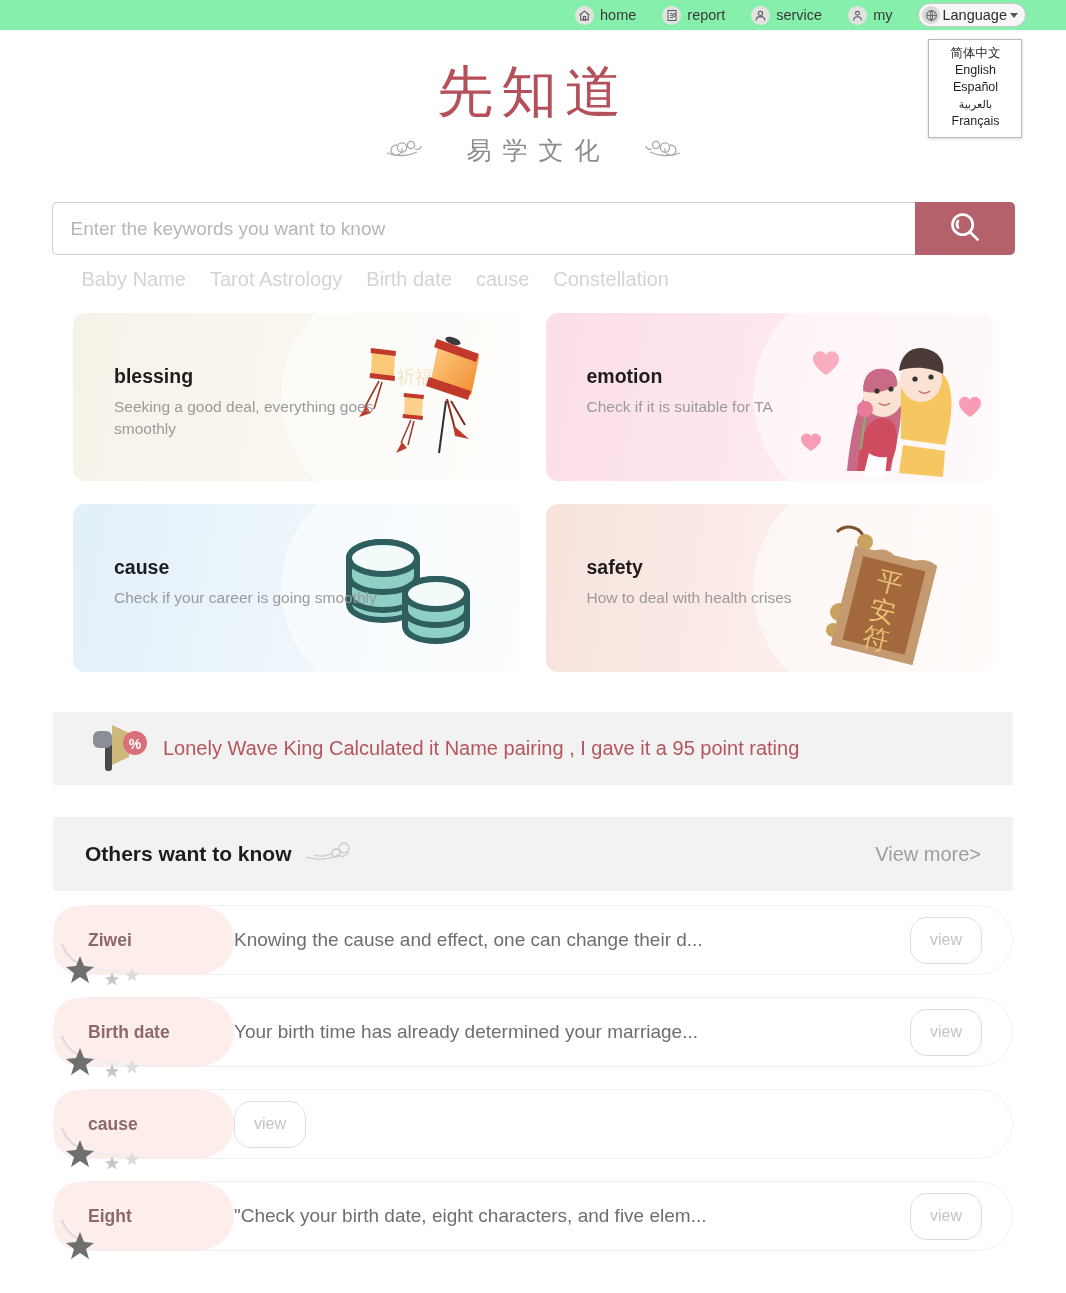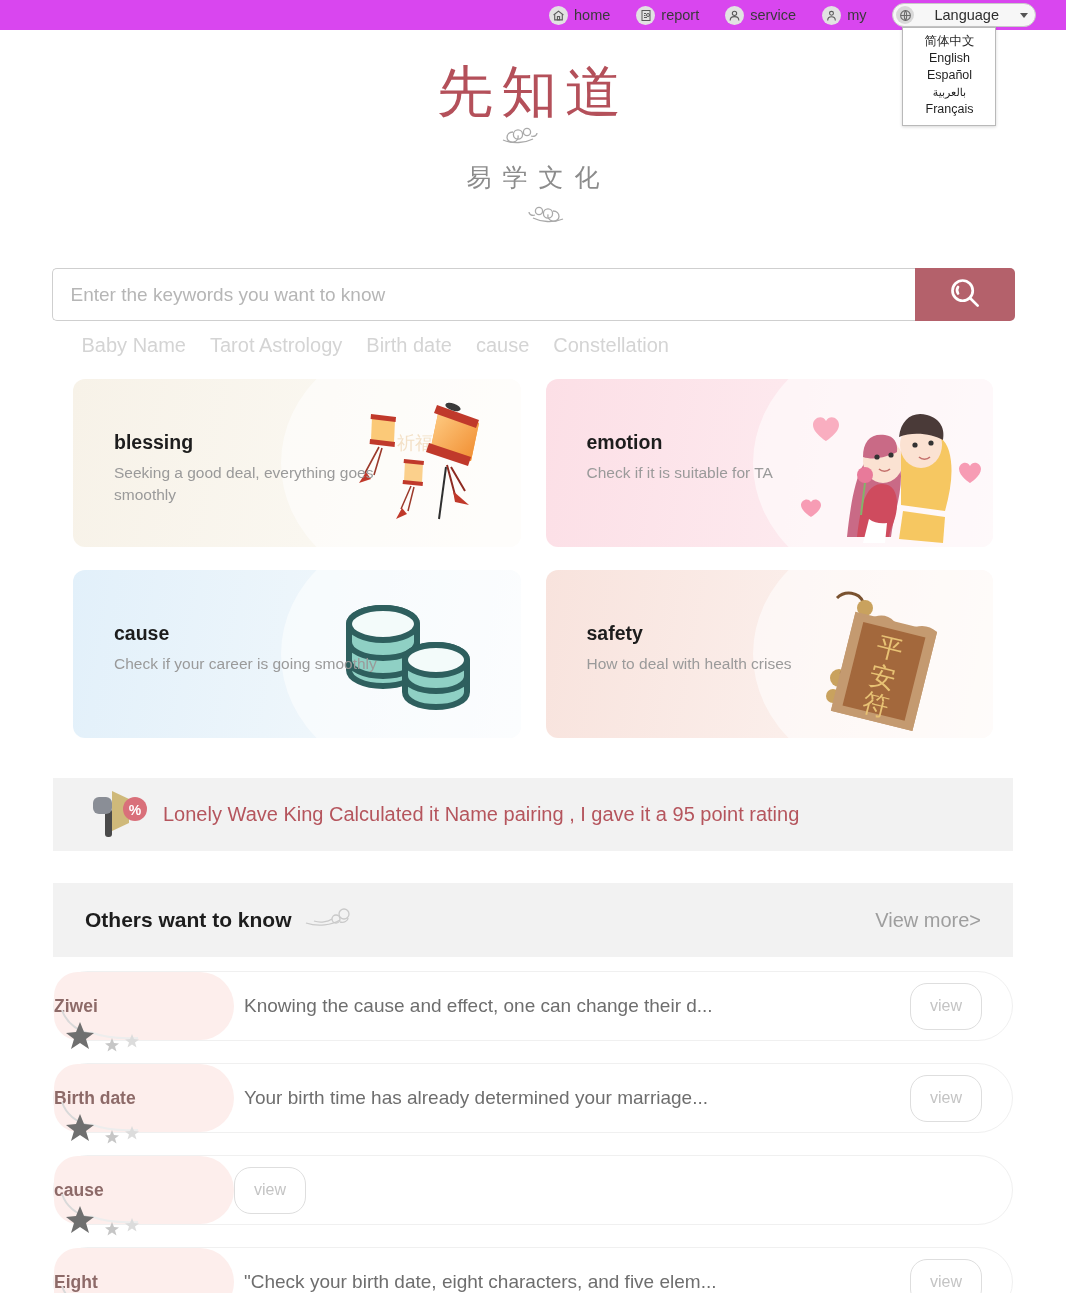--- a/index.html
+++ b/index.html
@@ -13,11 +13,11 @@
   
   .topnav {
     height: 30px;
-    background: #d946ef;
+    background: #86efac;
     display: flex;
     align-items: center;
     justify-content: flex-end;
-    padding-right: 30px;
+    padding-right: 40px;
     gap: 26px;
     position: relative;
     z-index: 50;

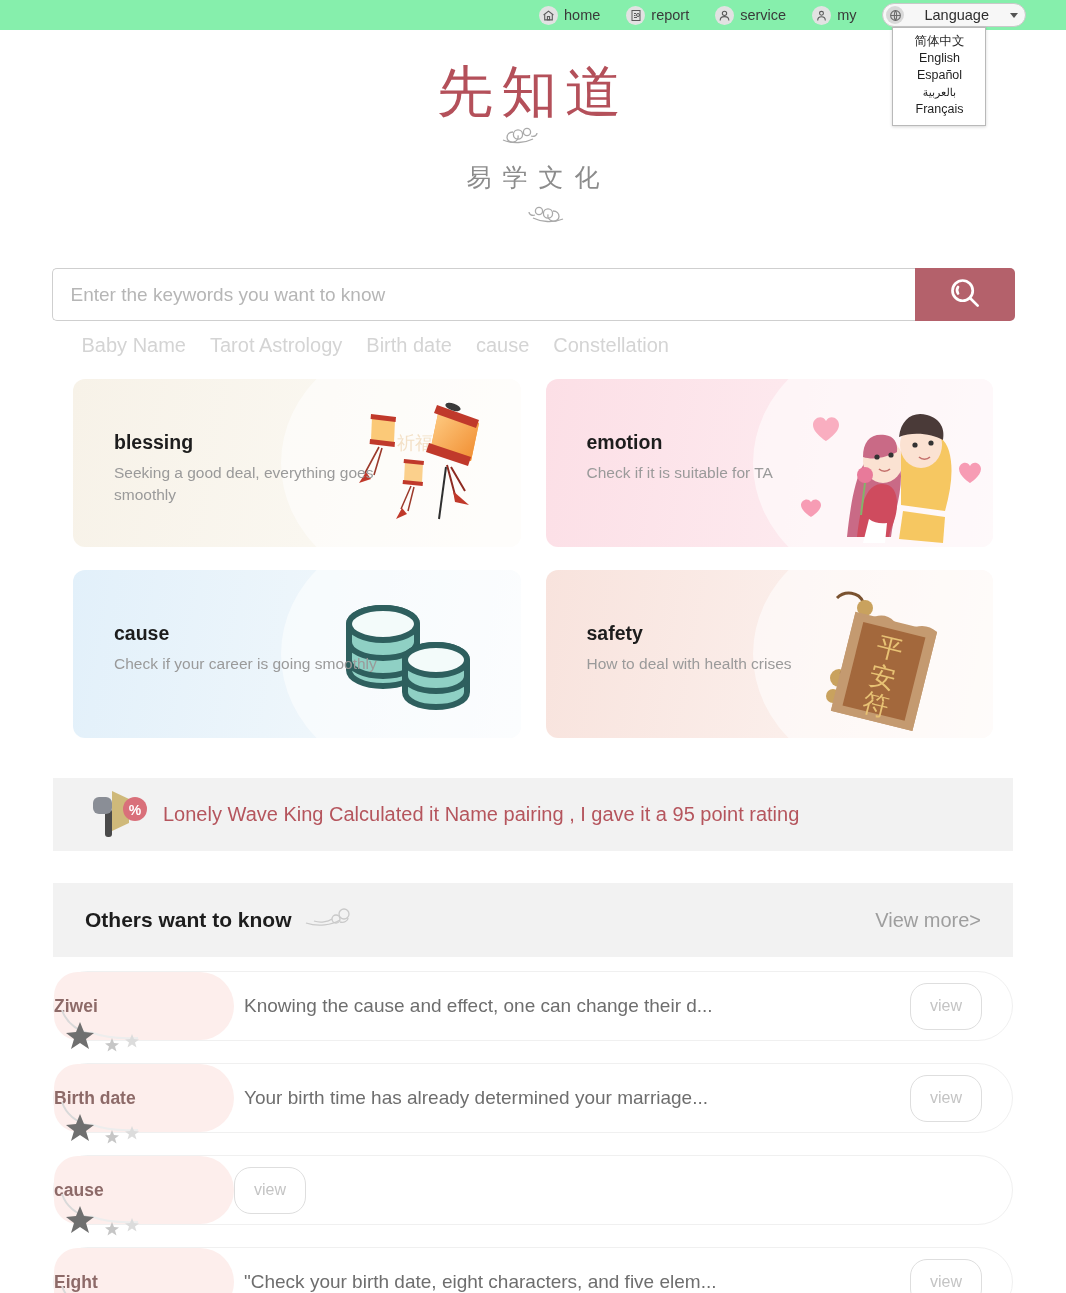--- a/index.html
+++ b/index.html
@@ -38,7 +38,7 @@
   
   .langwrap { position: relative; }
   .langpill {
-    display: flex; align-items: center; gap: 20px;
+    display: flex; align-items: center; gap: 2px;
     border: 1px solid #c9c9c9;
     border-radius: 13px;
     background: #f7f7f7;

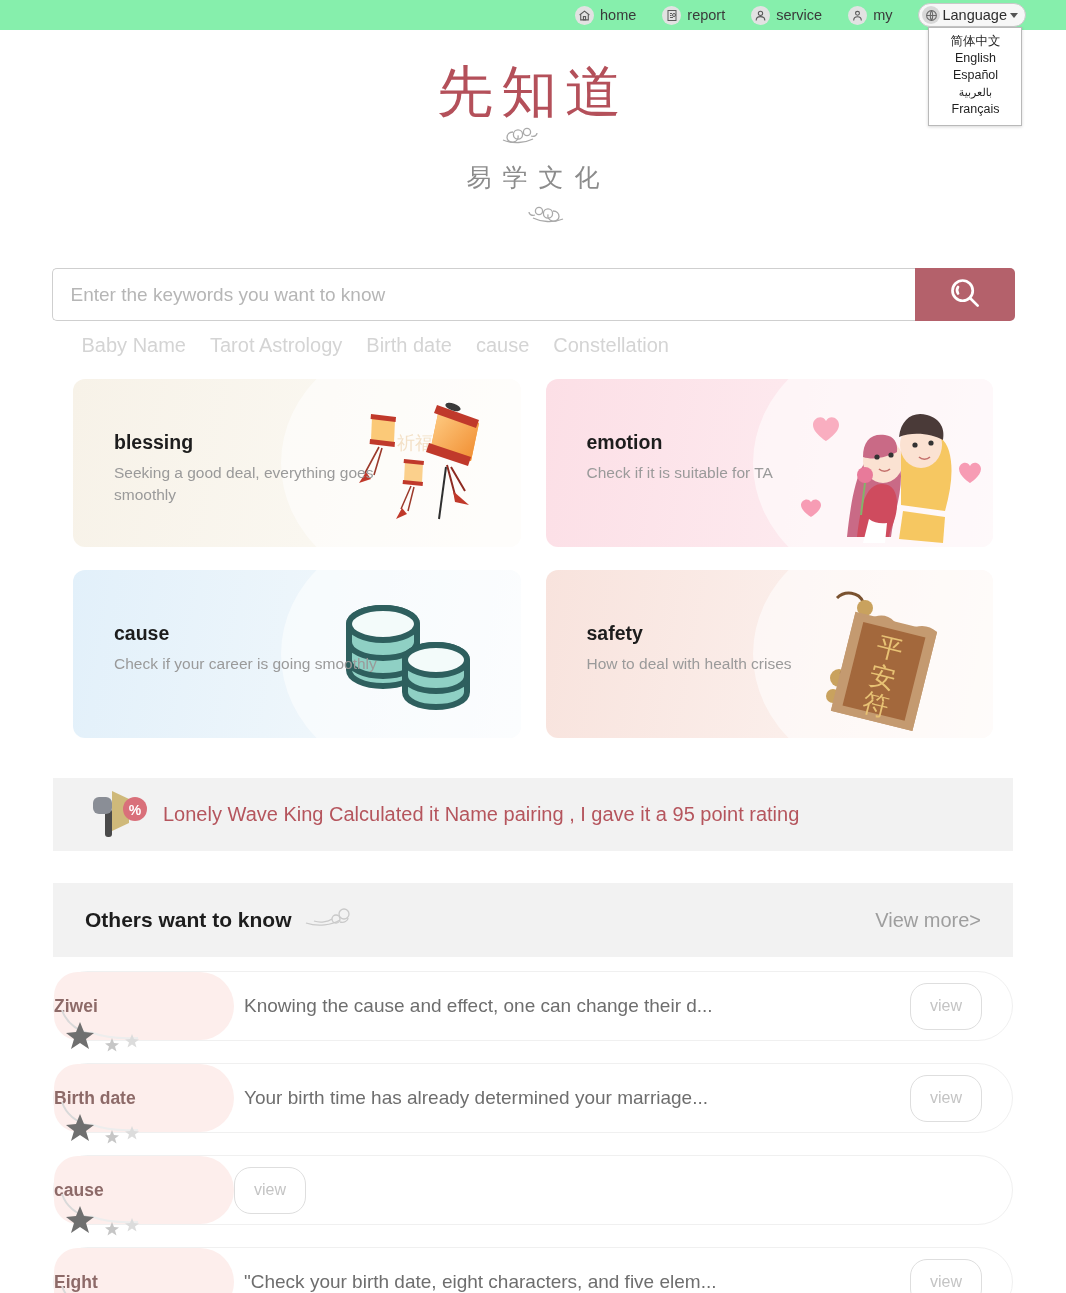--- a/index.html
+++ b/index.html
@@ -57,7 +57,7 @@
   }
   .langmenu {
     position: absolute;
-    top: 24px; left: 10px;
+    top: 36px; left: 10px;
     width: 94px;
     background: #fff;
     border: 1px solid #b9b9b9;

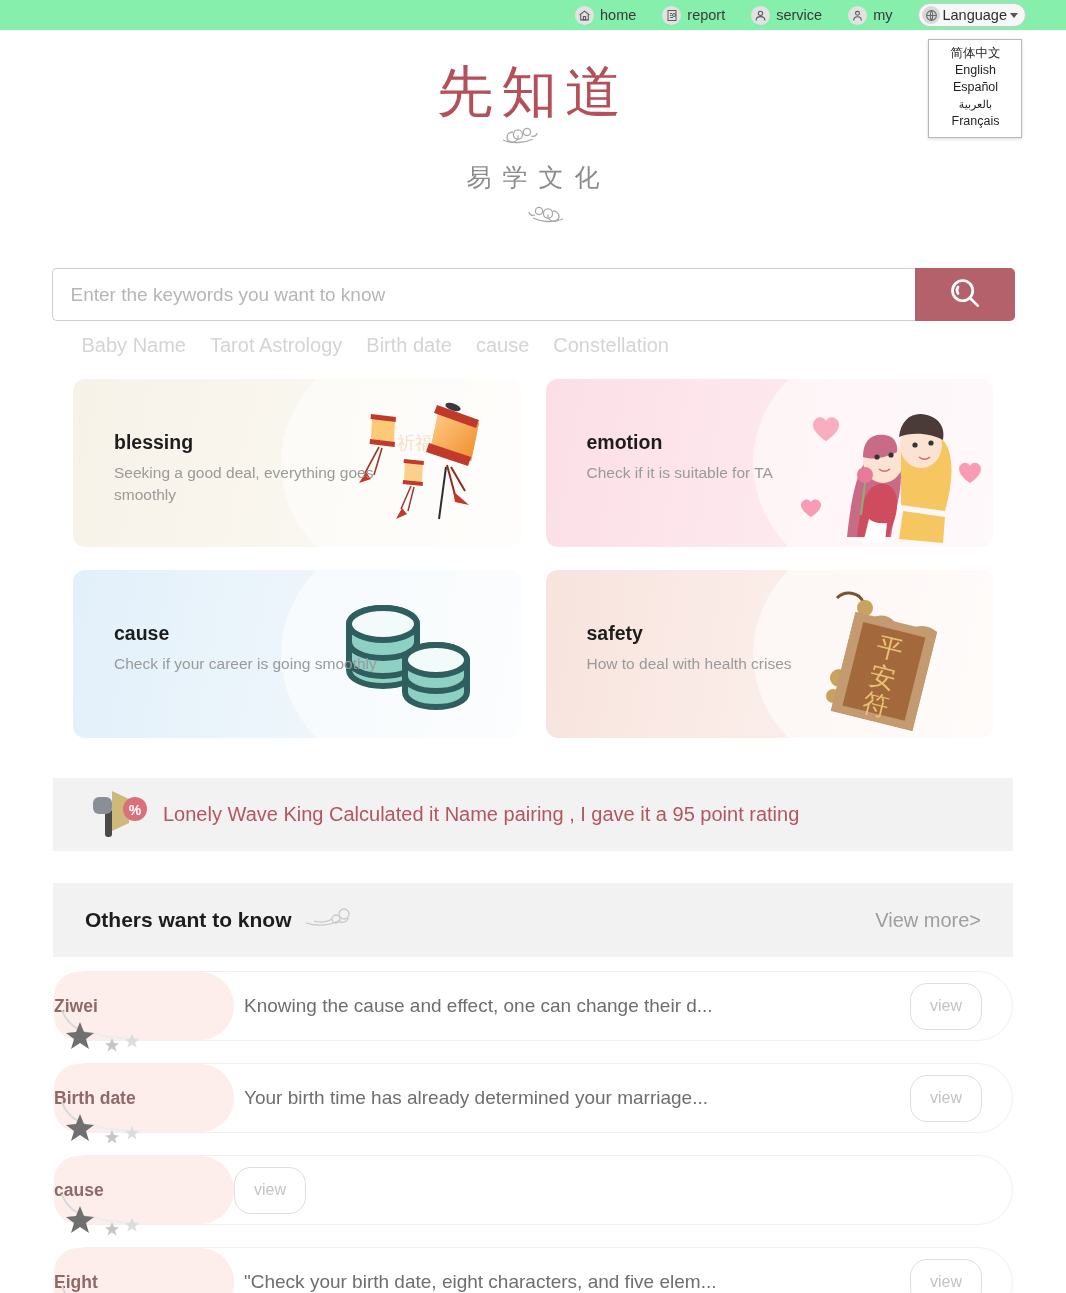--- a/index.html
+++ b/index.html
@@ -86,7 +86,7 @@
   }
   .logo-sub-row {
     display: flex; align-items: center; justify-content: center;
-    gap: 7px; margin-top: 0; flex-direction: column;
+    gap: 7px; margin-top: 12px;
   }
   .logo-sub {
     font-family: "DejaVu Serif", "Liberation Serif", serif;

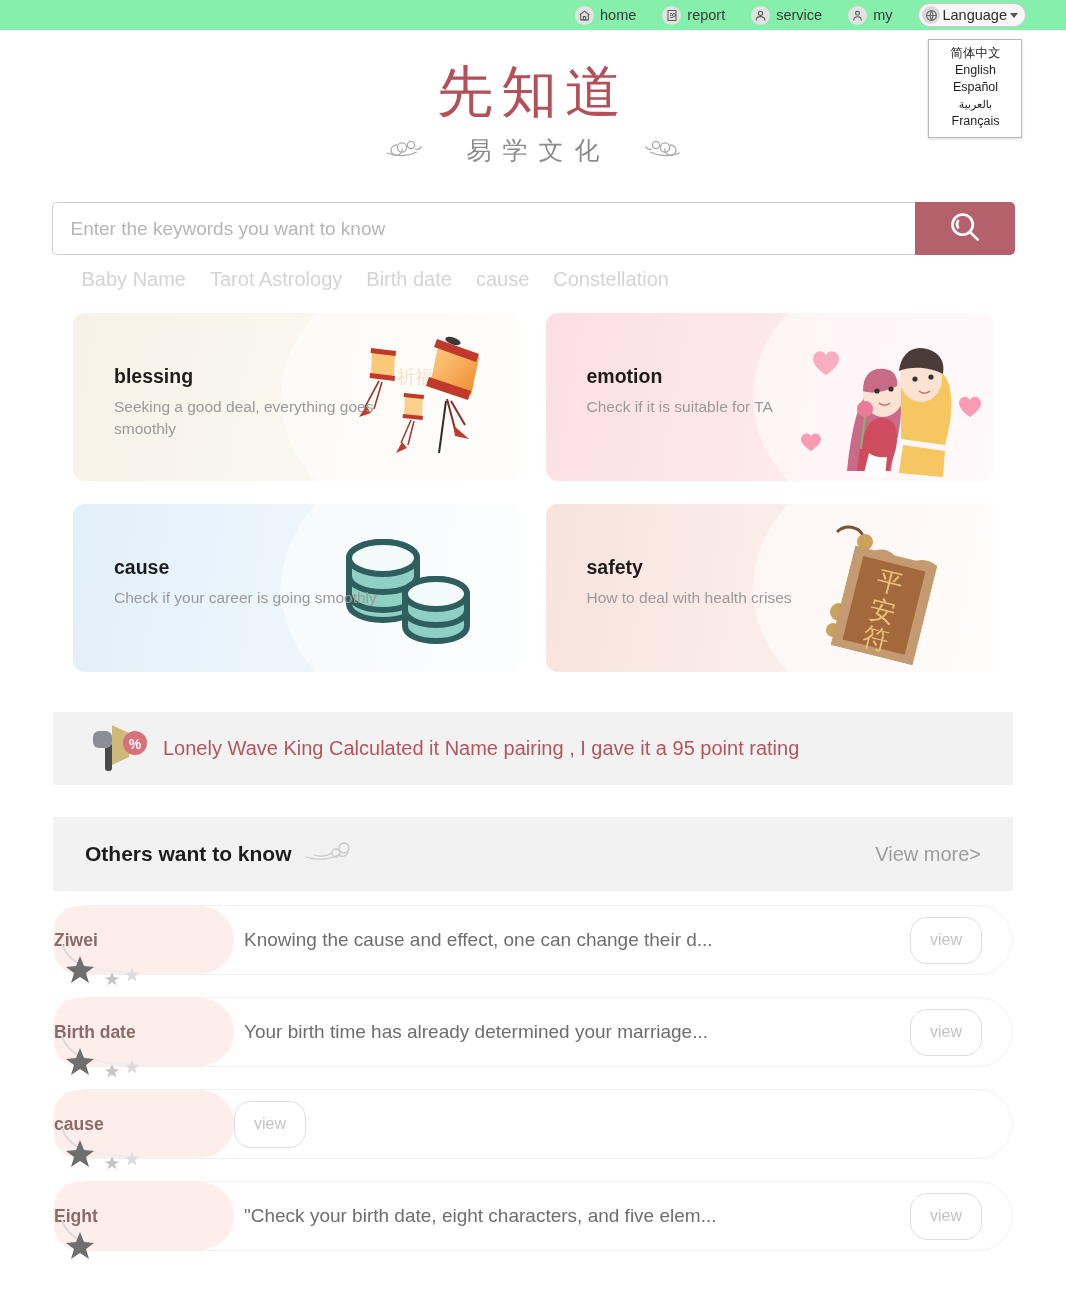--- a/index.html
+++ b/index.html
@@ -254,6 +254,7 @@
   .row-tag {
     position: relative; z-index: 3;
     width: 180px;
+    padding-left: 34px;
     font-size: 17.5px;
     font-weight: bold;
     color: #8d6a68;

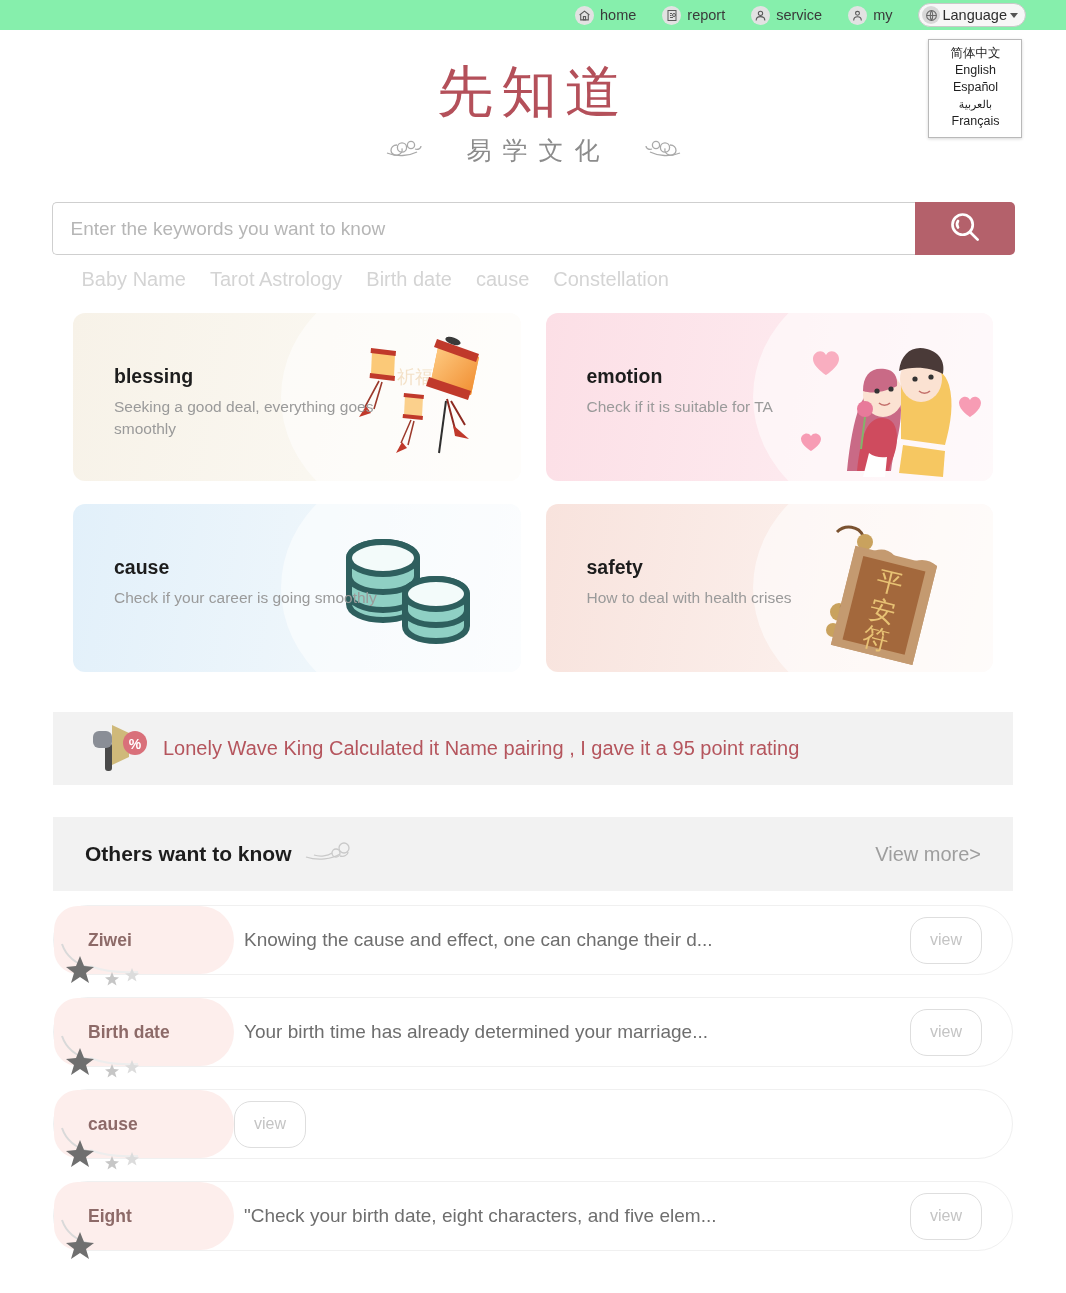--- a/index.html
+++ b/index.html
@@ -264,7 +264,6 @@
     flex: 1;
     font-size: 19px;
     color: #6e6e6e;
-    padding-left: 10px;
     white-space: nowrap;
     overflow: hidden;
   }

